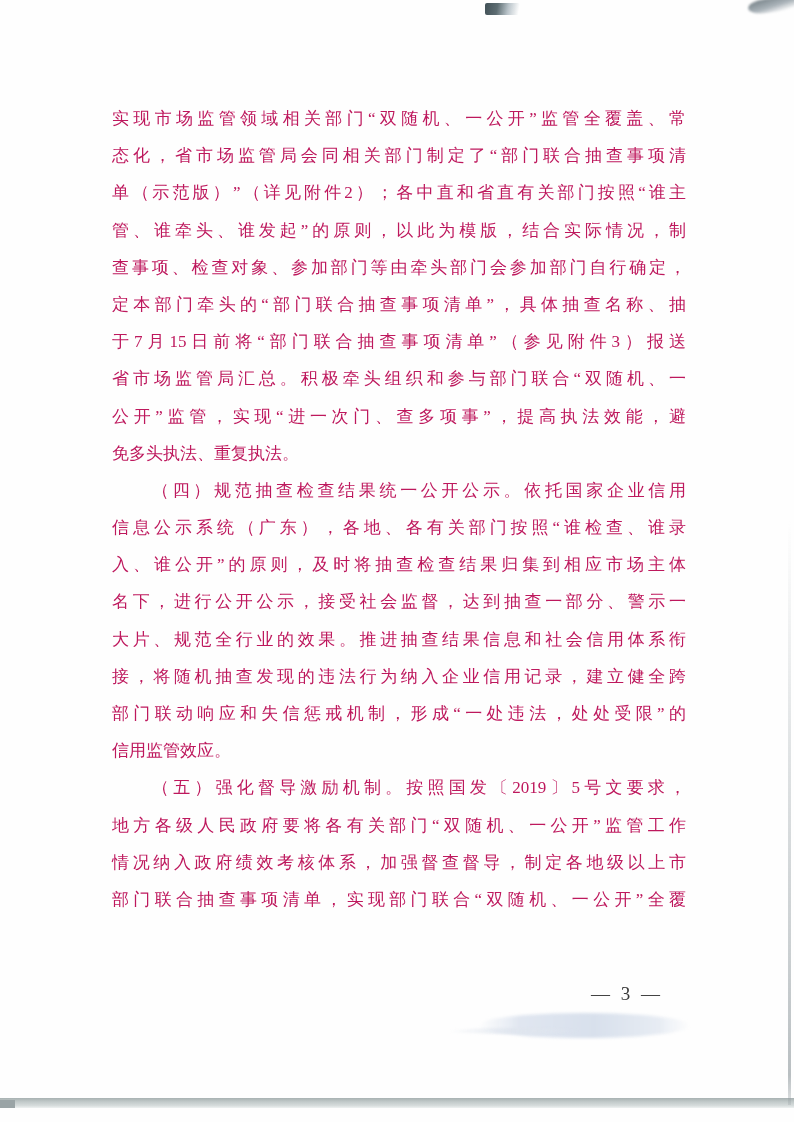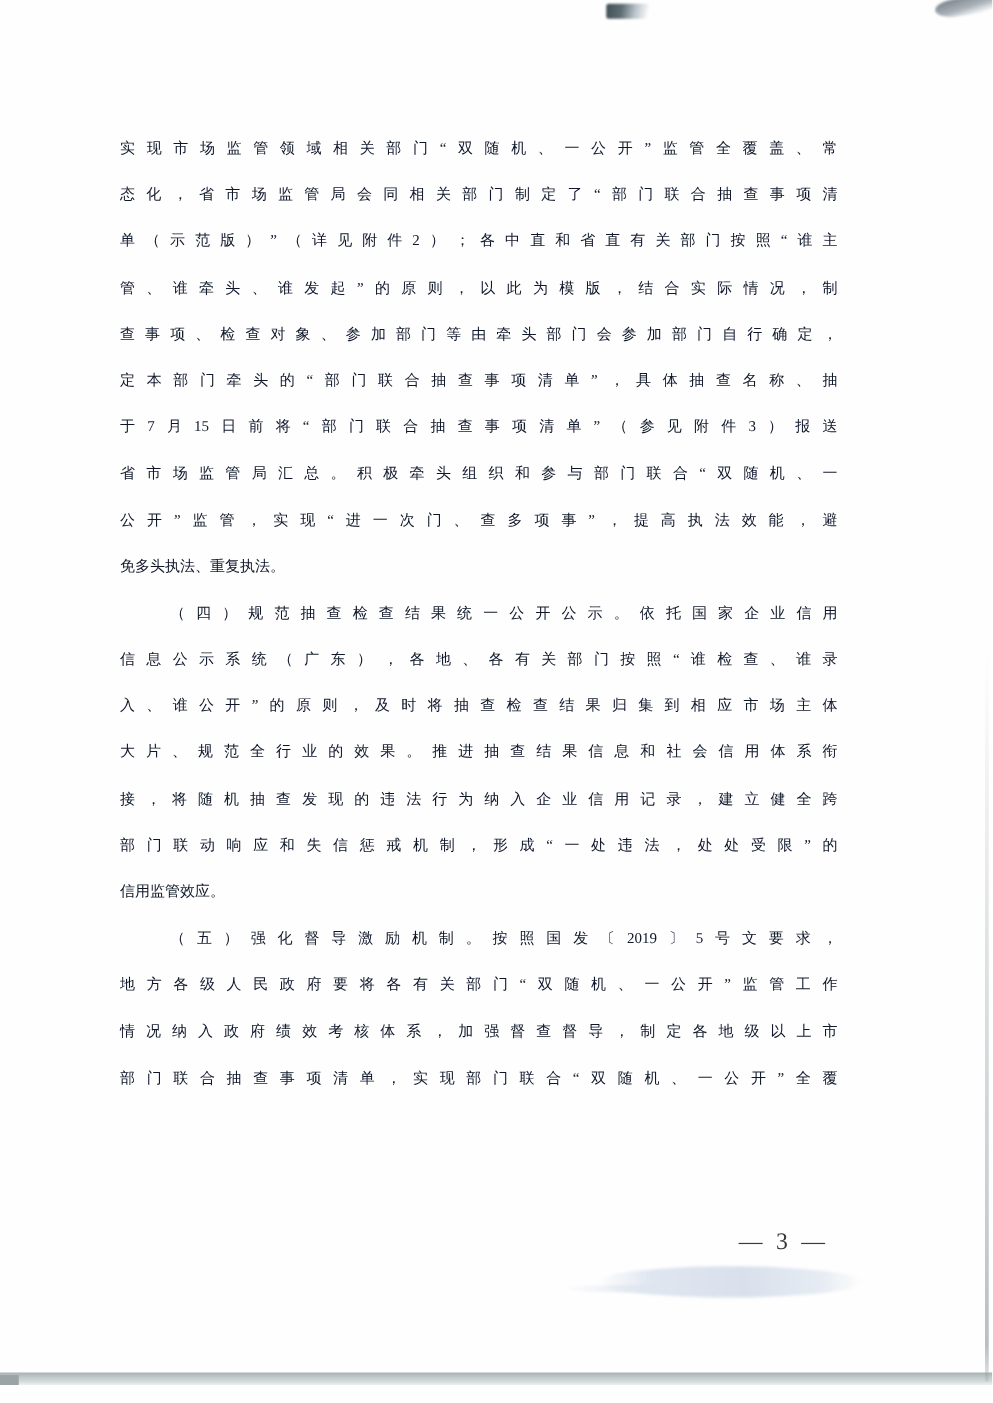--- a/index.html
+++ b/index.html
@@ -15,8 +15,8 @@
   }
   
   .text-block{
-    position:absolute;left:96px;top:100px;width:574px;
-    color:#0f172a;font-size:12px;line-height:37.2px;
+    position:absolute;left:112px;top:100px;width:574px;
+    color:#be185d;font-size:17px;line-height:37.2px;
     text-justify:inter-ideograph;
   }
   .line{

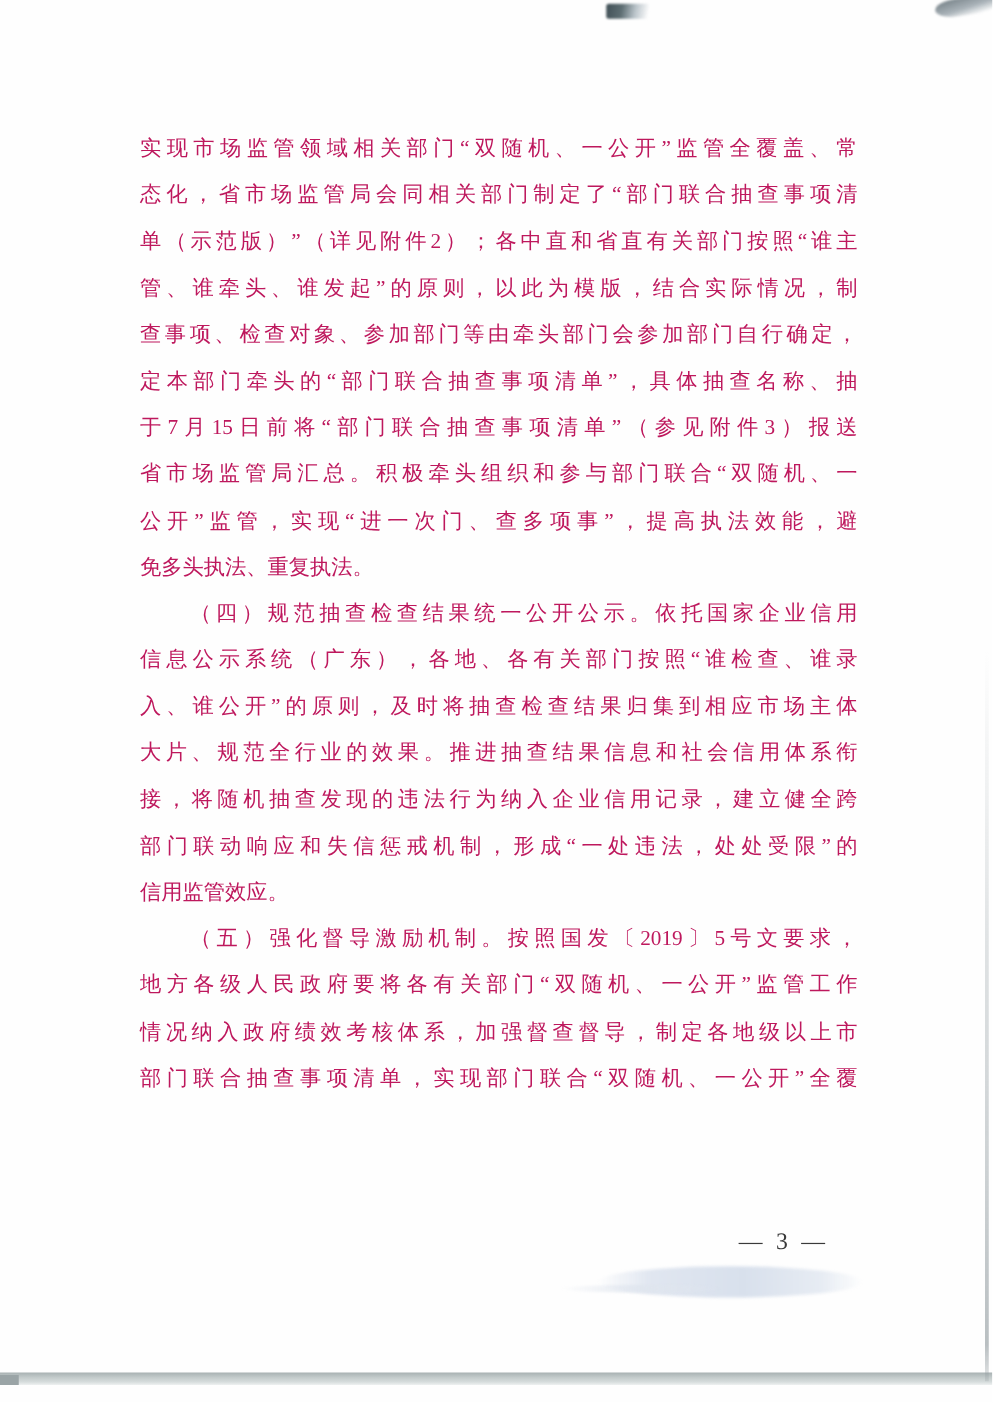--- a/index.html
+++ b/index.html
@@ -100,6 +100,7 @@
     <div class="line indent">（四）规范抽查检查结果统一公开公示。依托国家企业信用</div>
     <div class="line">信息公示系统（广东），各地、各有关部门按照“谁检查、谁录</div>
     <div class="line">入、谁公开”的原则，及时将抽查检查结果归集到相应市场主体</div>
+    <div class="line">名下，进行公开公示，接受社会监督，达到抽查一部分、警示一</div>
     <div class="line">大片、规范全行业的效果。推进抽查结果信息和社会信用体系衔</div>
     <div class="line">接，将随机抽查发现的违法行为纳入企业信用记录，建立健全跨</div>
     <div class="line">部门联动响应和失信惩戒机制，形成“一处违法，处处受限”的</div>

